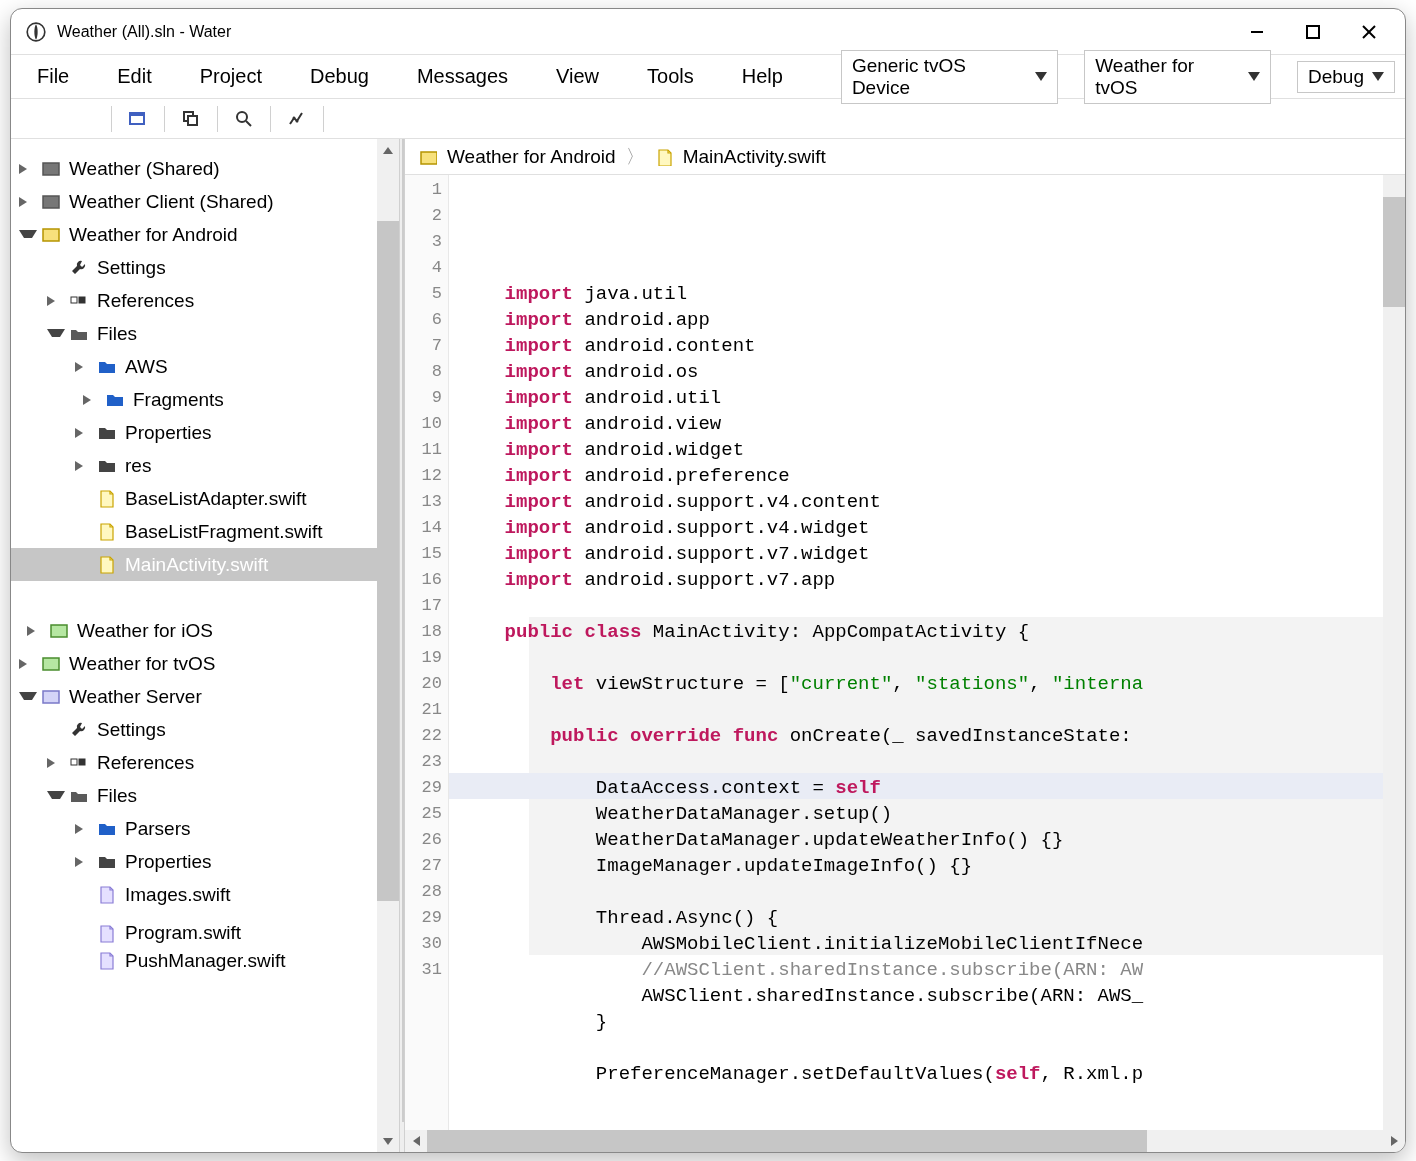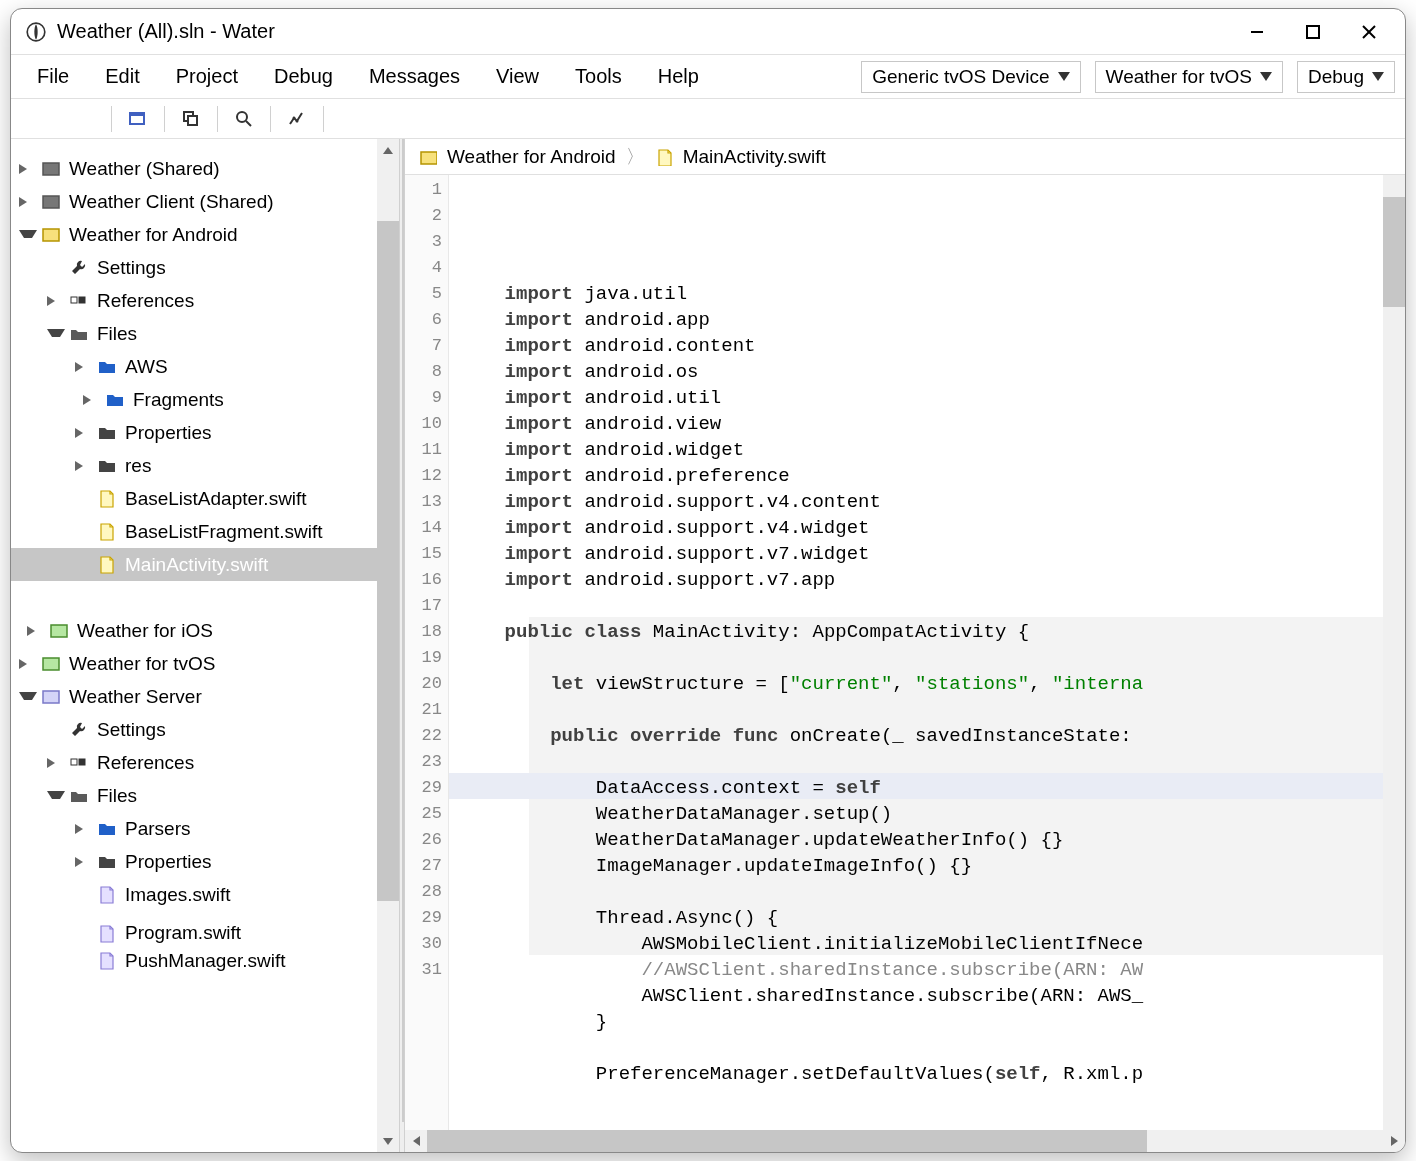--- a/index.html
+++ b/index.html
@@ -9,7 +9,7 @@
   
   .titlebar { height: 46px; display: flex; align-items: center; padding: 0 8px 0 14px; border-bottom: 1px solid #e0e0e0; }
   .titlebar .app-icon { width: 22px; height: 22px; margin-right: 10px; }
-  .titlebar .title-text { flex: 1; font-size: 20px; }
+  .titlebar .title-text { flex: 1; font-size: 16px; }
   .titlebar .winbtn { width: 56px; height: 46px; display: flex; align-items: center; justify-content: center; }
   .titlebar .winbtn svg { display: block; }
 

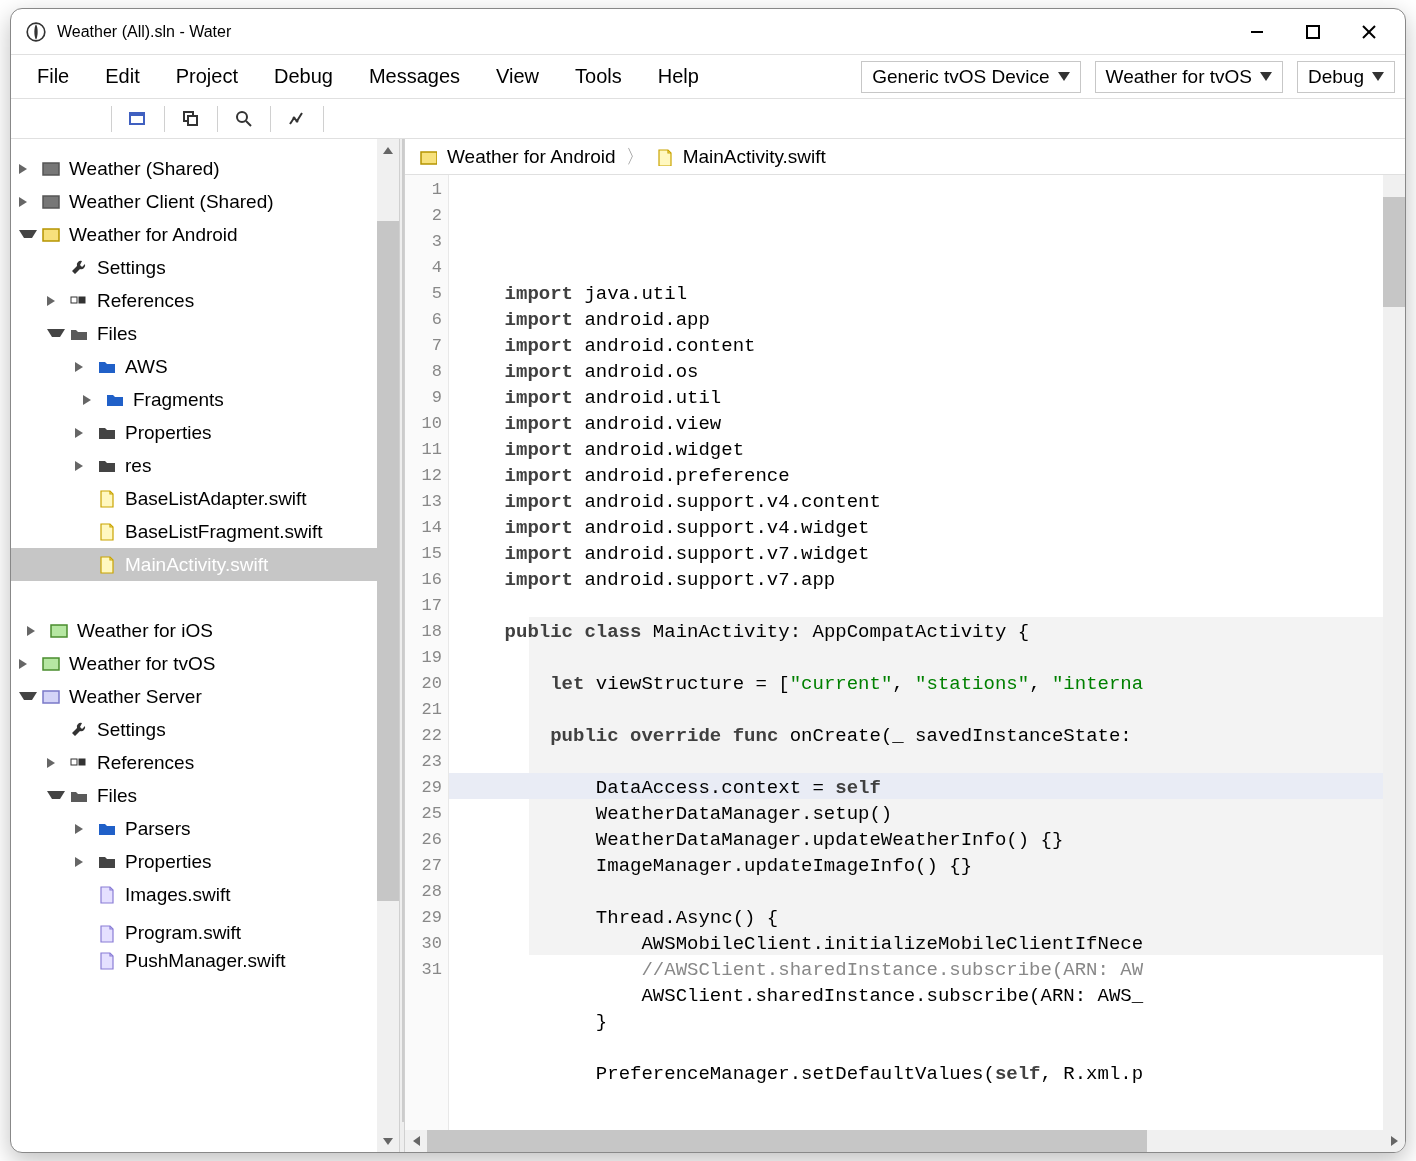--- a/index.html
+++ b/index.html
@@ -14,7 +14,7 @@
   .titlebar .winbtn svg { display: block; }
 
   
-  .menubar { height: 44px; display: flex; align-items: center; padding: 0 10px; gap: 4px; border-bottom: 1px solid #e0e0e0; }
+  .menubar { height: 44px; display: flex; align-items: center; padding: 0 10px; gap: 16px; border-bottom: 1px solid #e0e0e0; }
   .menubar .menu-item { padding: 6px 16px; font-size: 20px; }
   .menubar .spacer { flex: 1; }
   .menubar .combo { border: 1px solid #c7c7c7; padding: 4px 10px; margin-left: 10px; display: flex; align-items: center; gap: 8px; font-size: 19px; background: #fff; }

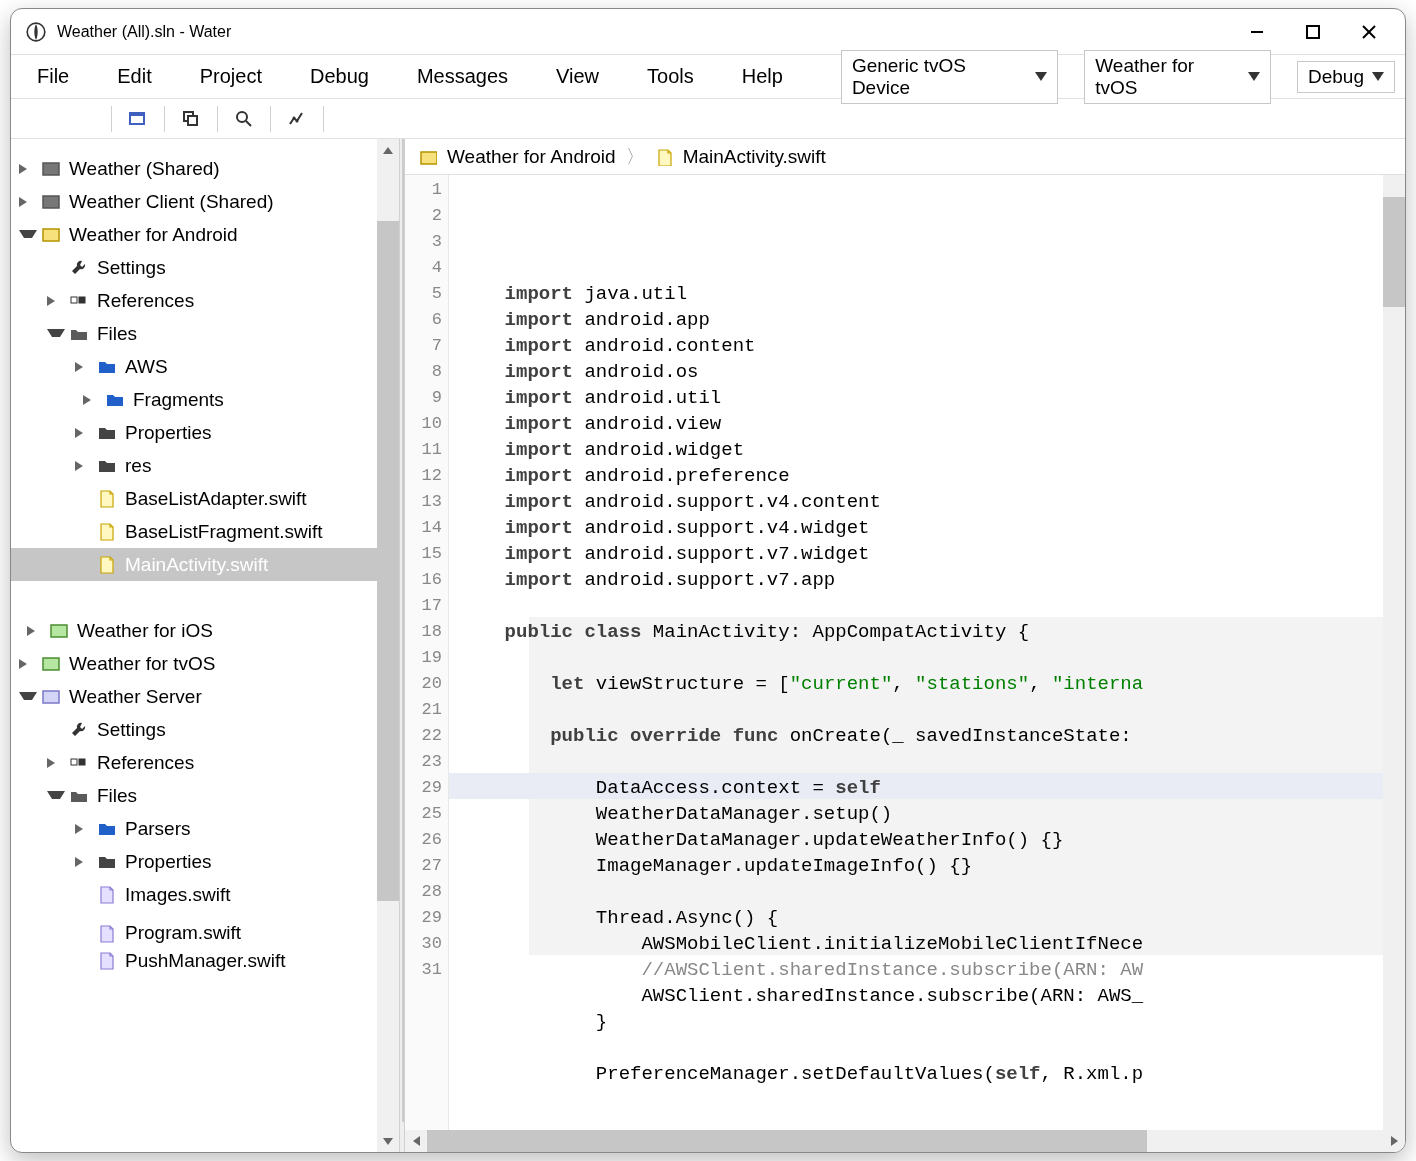--- a/index.html
+++ b/index.html
@@ -59,7 +59,7 @@
   .current-line { position: absolute; left: 0; right: 22px; top: 598px; height: 26px; background: #e9ecf5; z-index: 0; }
   .block-bg { position: absolute; left: 80px; right: 22px; top: 442px; height: 338px; background: #f3f3f3; z-index: 0; }
   .code-inner { position: relative; z-index: 1; }
-  .kw { color: #404040; font-weight: bold; }
+  .kw { color: #be185d; font-weight: bold; }
   .str { color: #008000; }
   .cmt { color: #888; }
   .editor-hscroll { height: 22px; background: #f0f0f0; display: flex; align-items: center; position: relative; }

